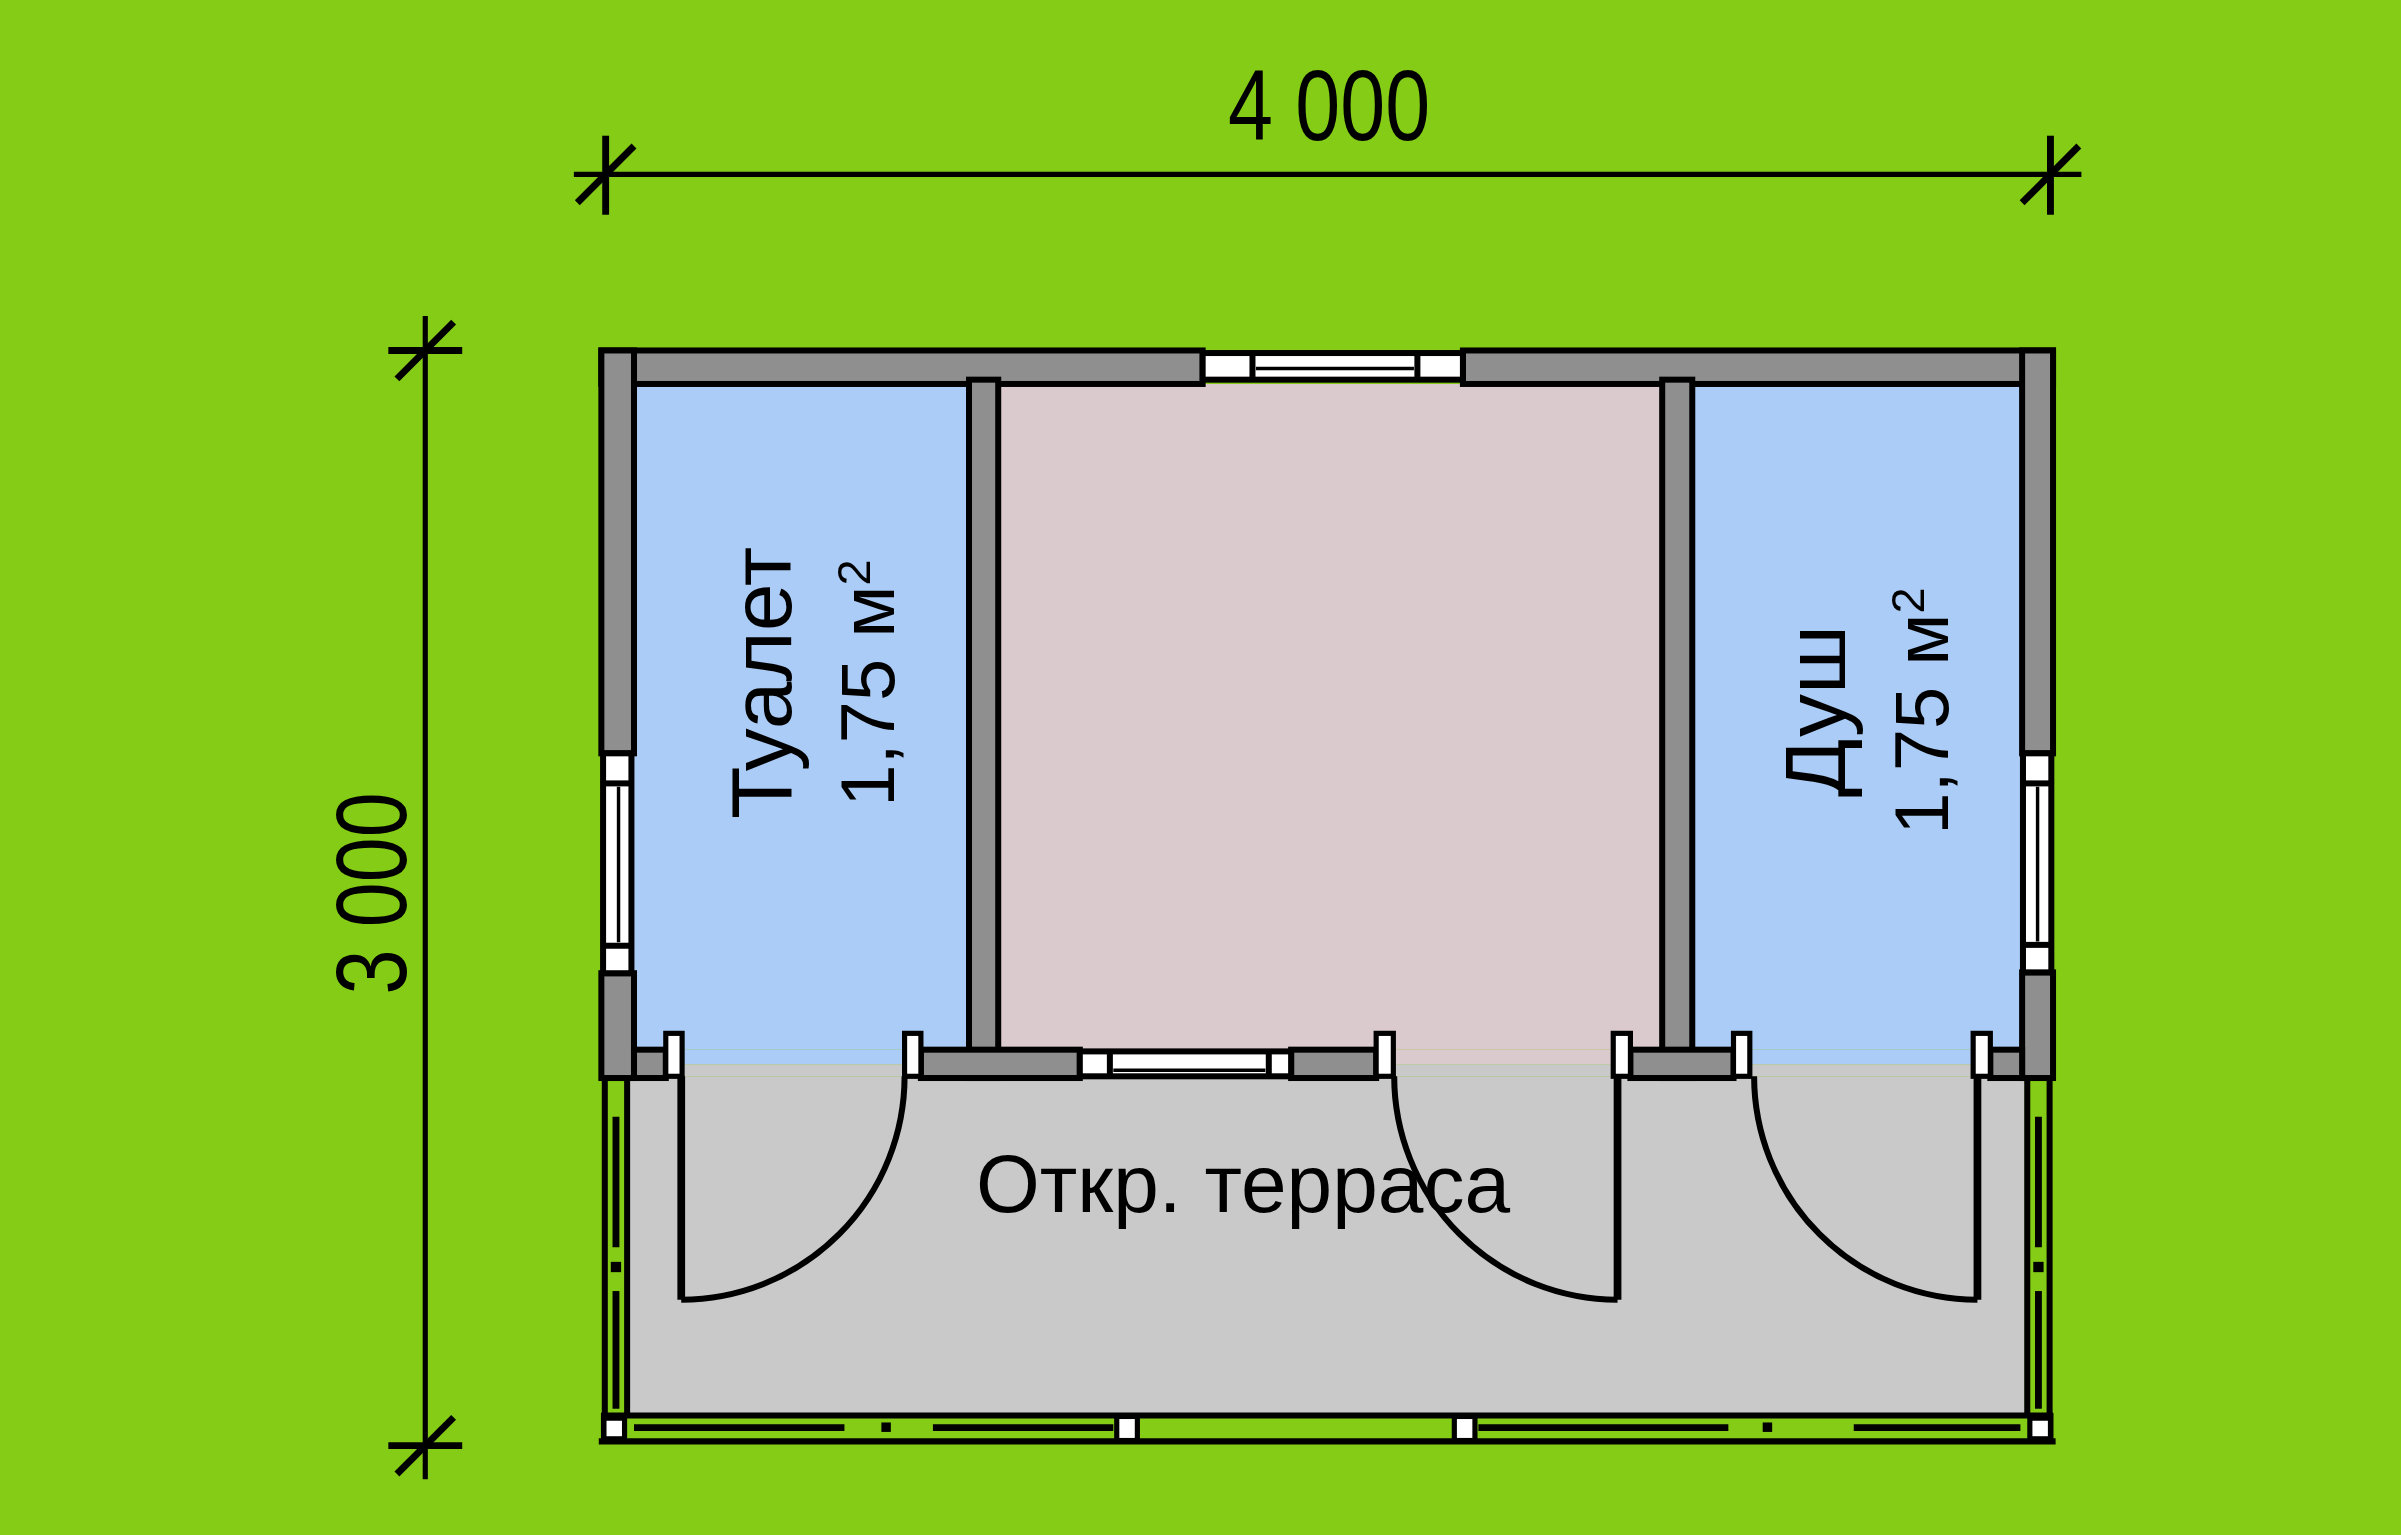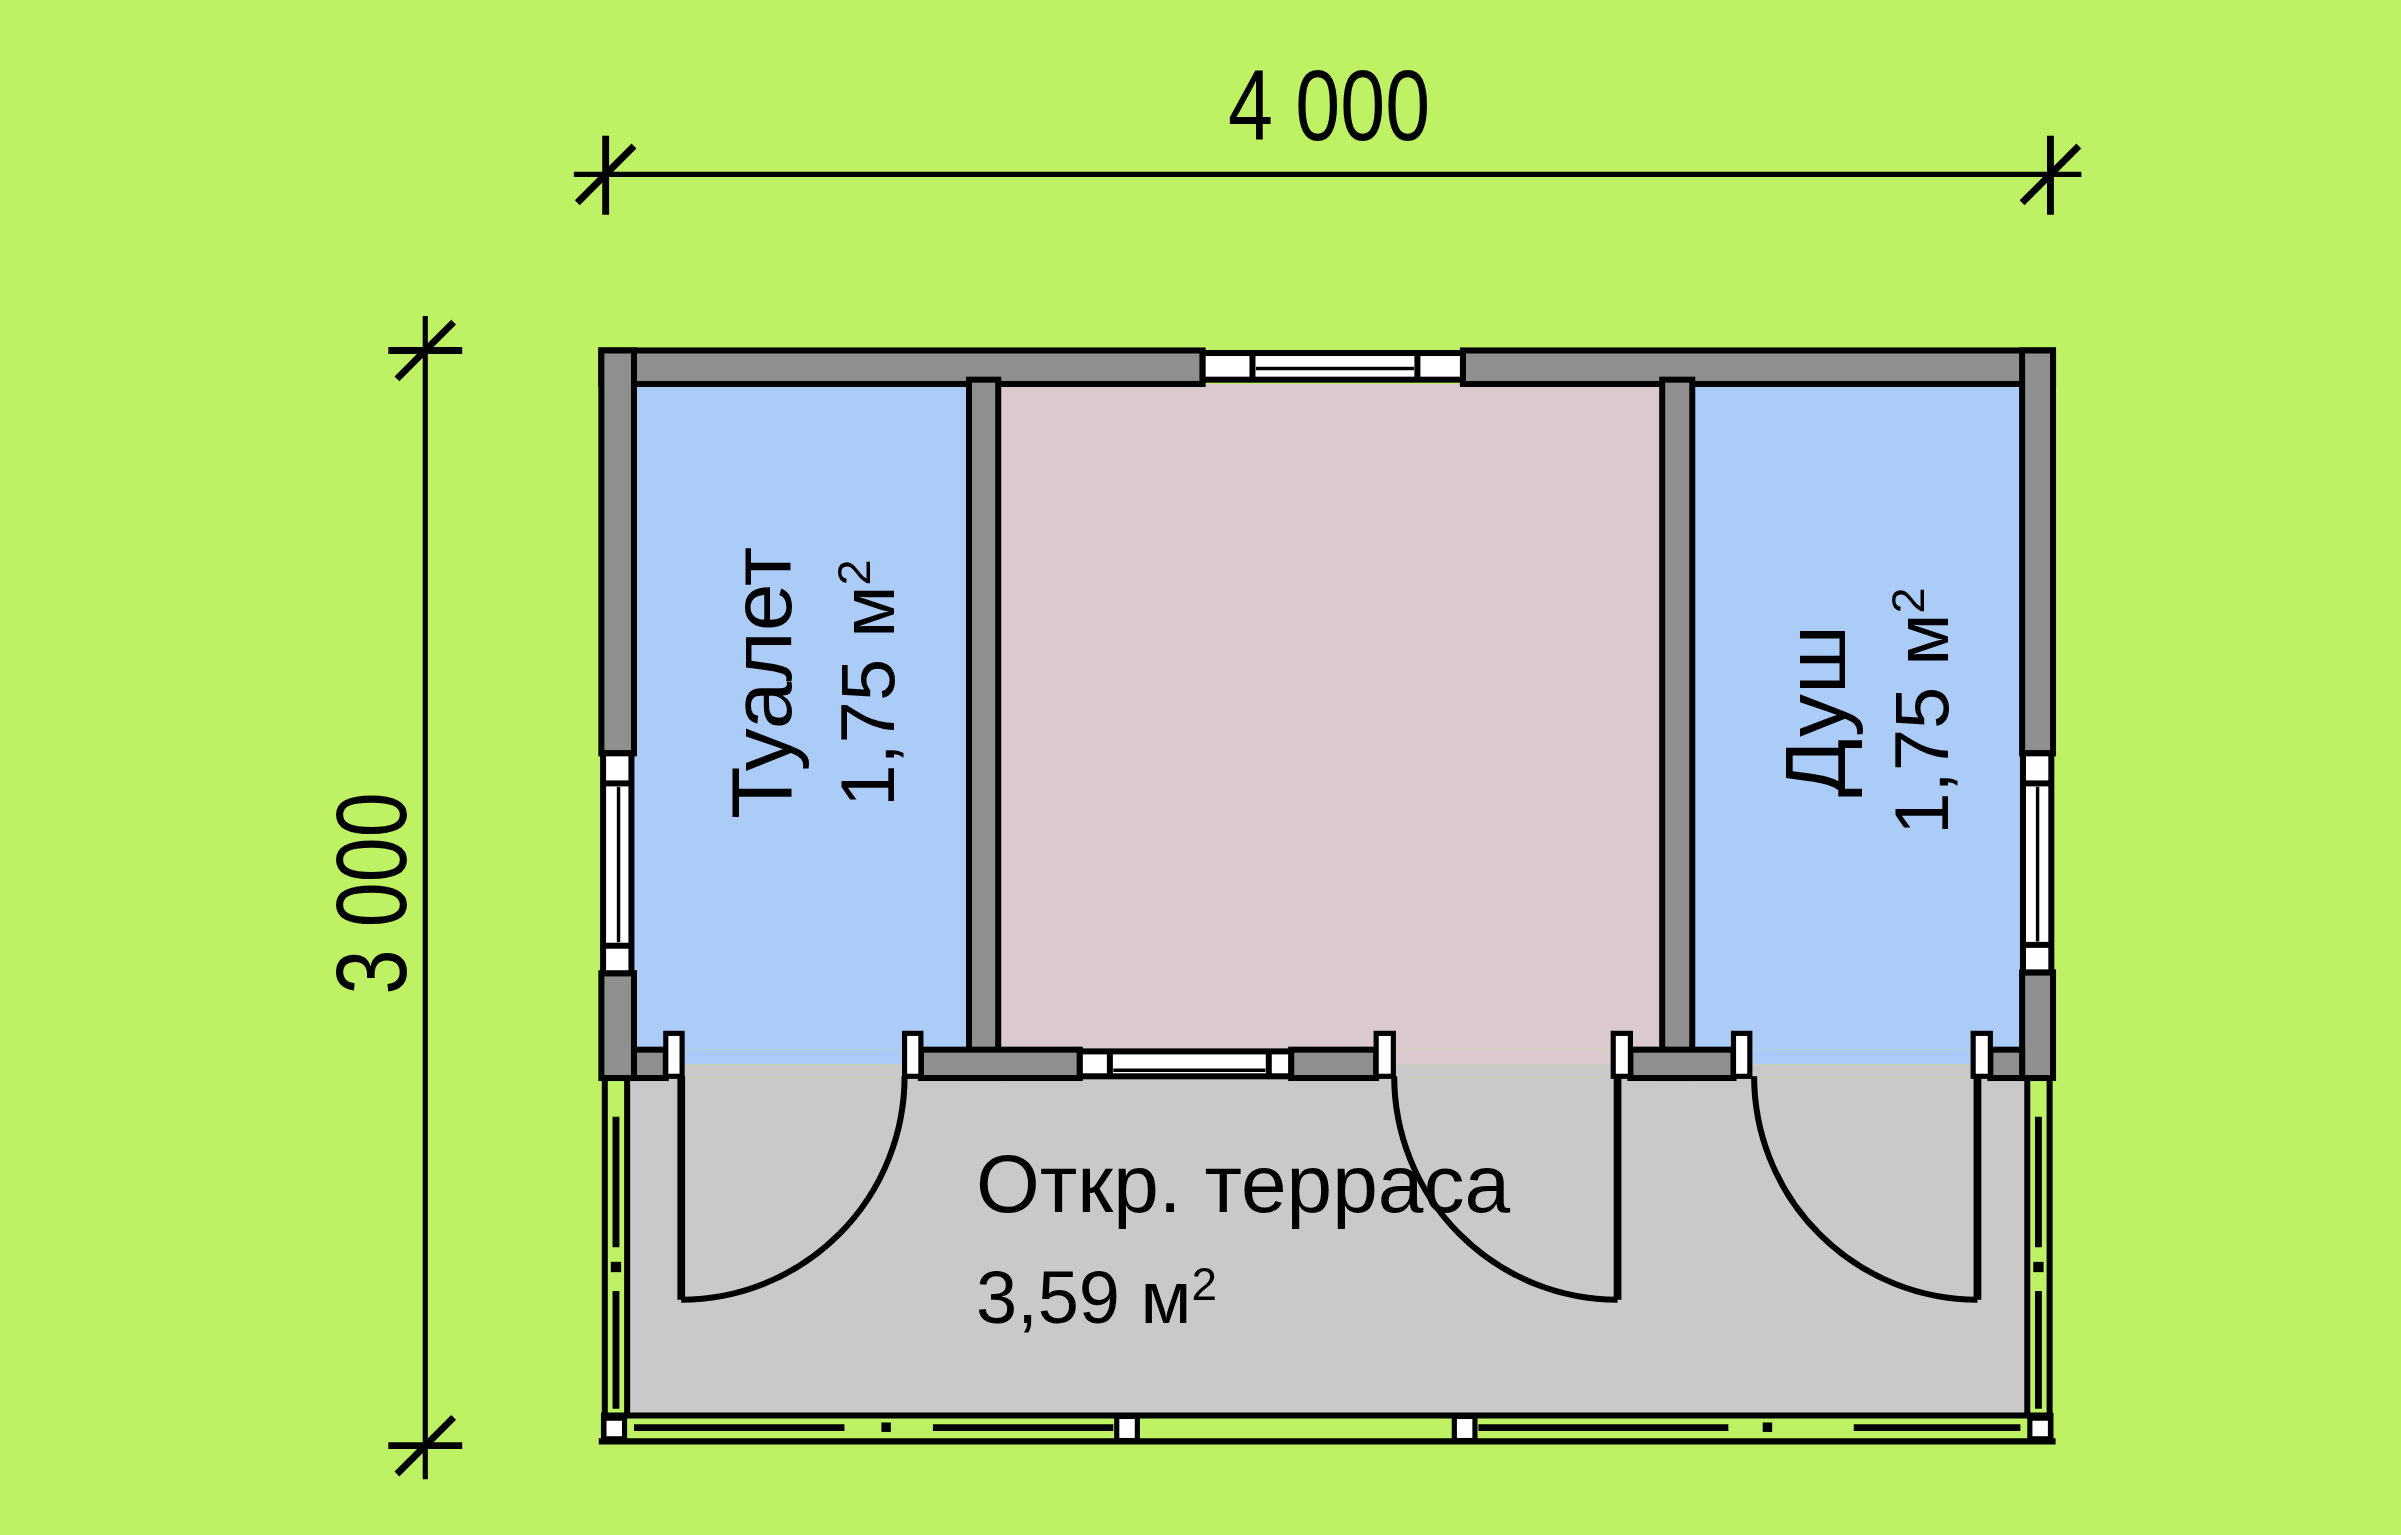--- a/index.html
+++ b/index.html
@@ -3,7 +3,7 @@
 <meta charset="utf-8">
 <style>
   html,body{margin:0;padding:0;background:#fff;}
-  #canvas{position:relative;width:2401px;height:1535px;background:#bef264;overflow:hidden;
+  #canvas{position:relative;width:2401px;height:1535px;background:#84cc16;overflow:hidden;
           font-family:"Liberation Sans",sans-serif;}
   svg{position:absolute;left:0;top:0;}
   

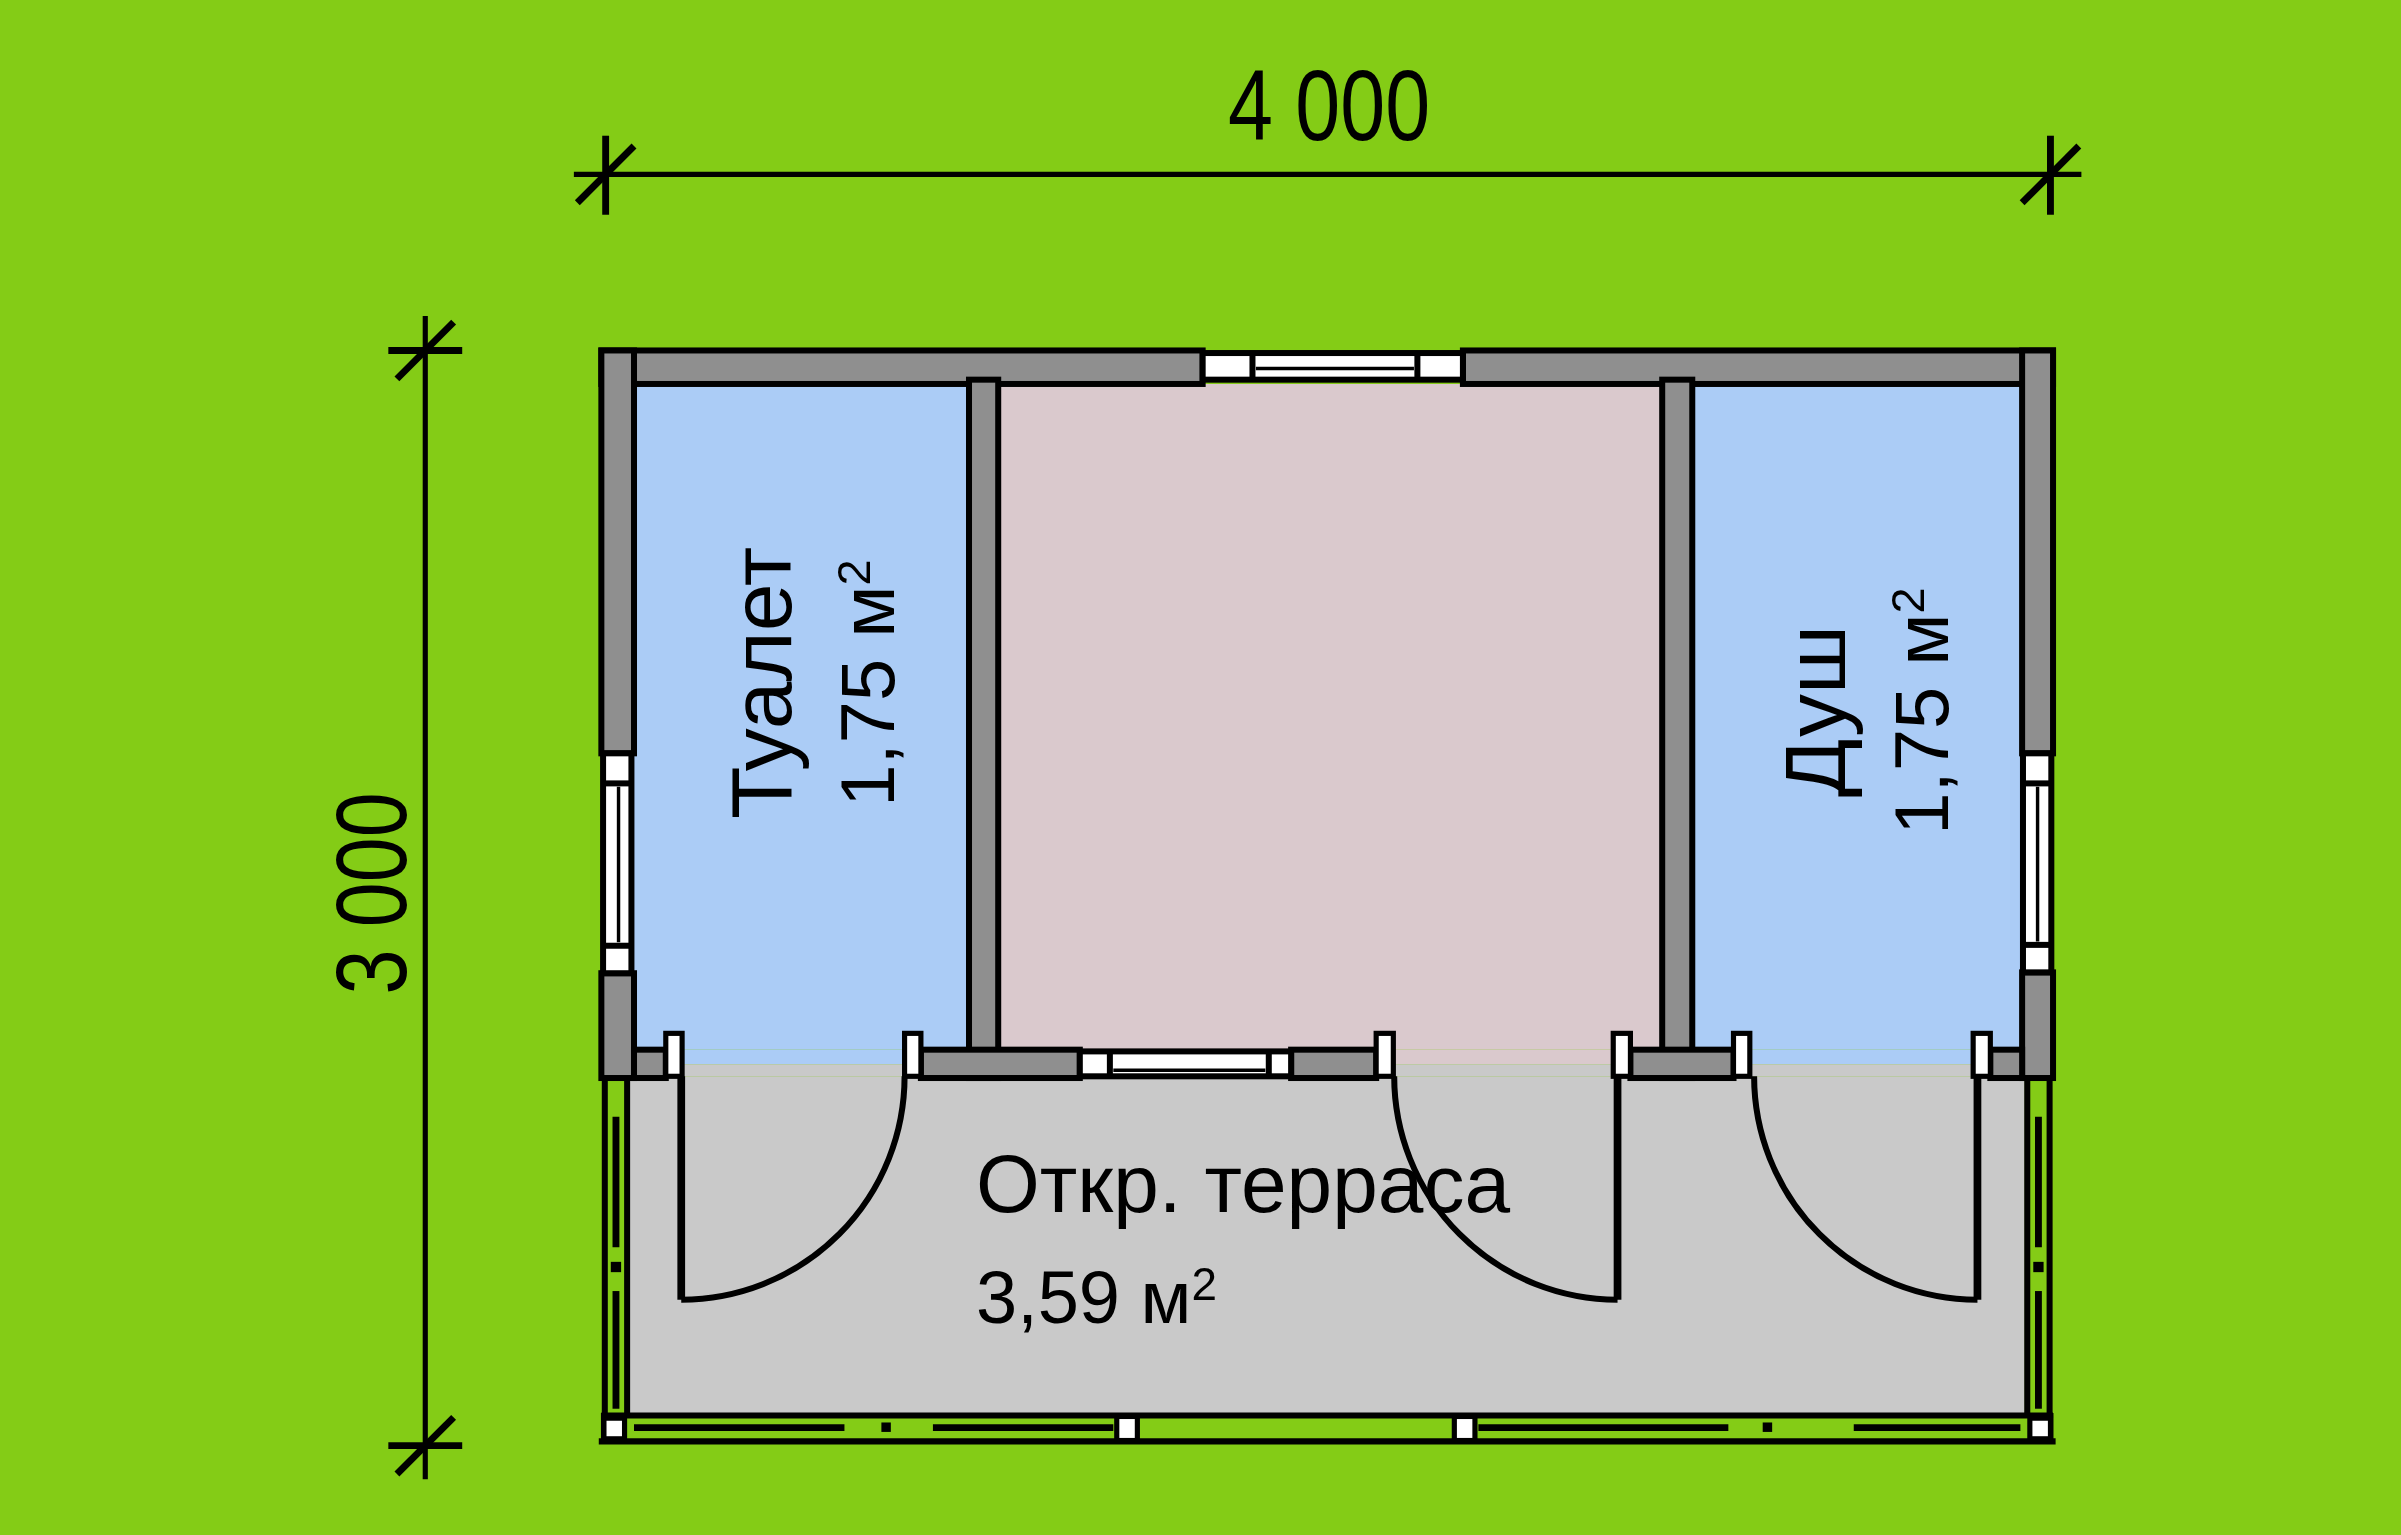--- a/index.html
+++ b/index.html
@@ -188,7 +188,6 @@
 
 <div class="lbl" id="lbl-terrace">
   <div class="room-name">Откр. терраса</div>
-  <div class="room-area"><span>3,59 м</span><sup>2</sup></div>
 </div>
 
 </div>

